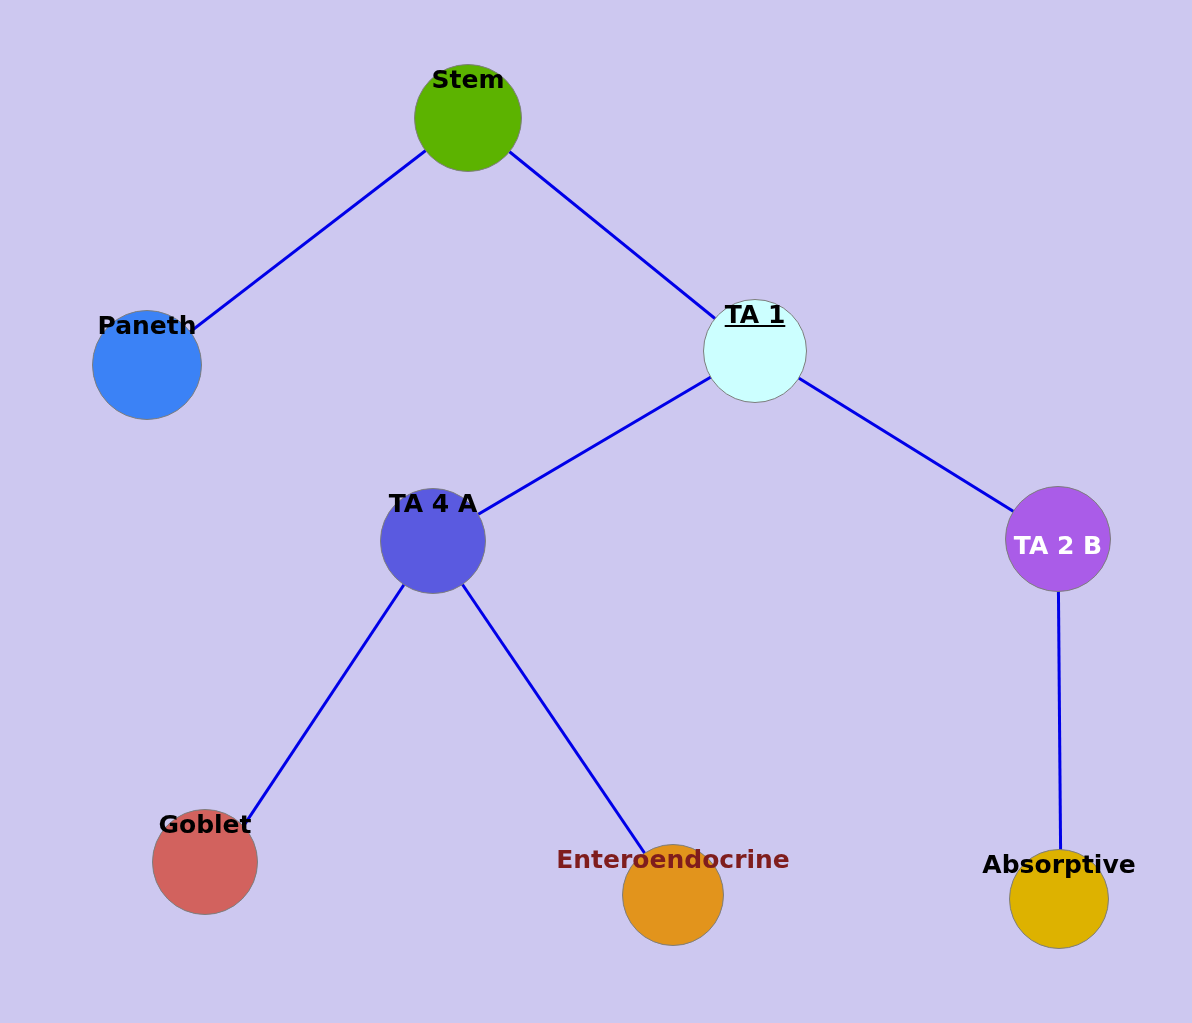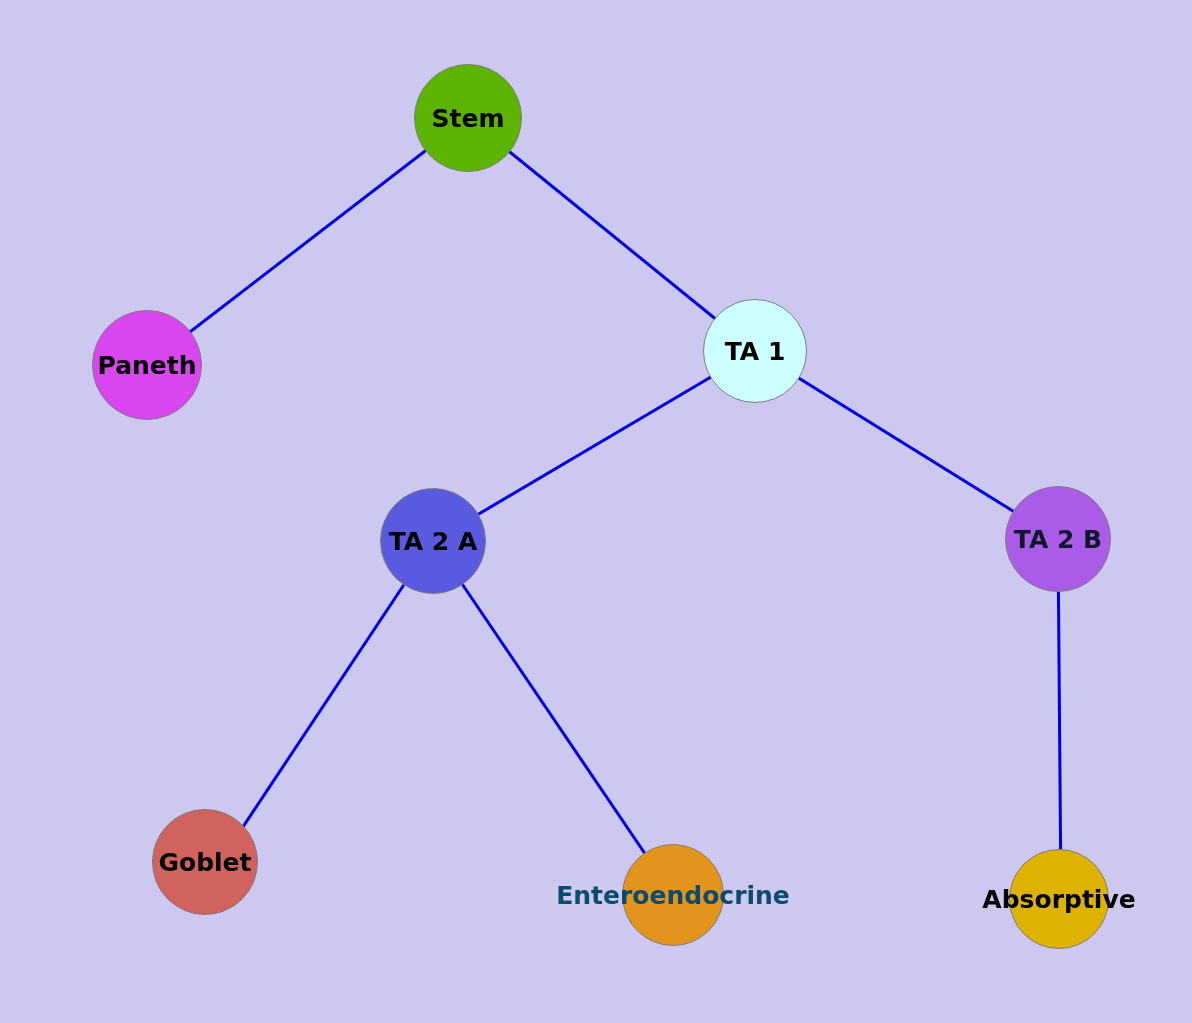--- a/index.html
+++ b/index.html
@@ -27,7 +27,6 @@
     border-radius: 50%;
     border: 1.5px solid #7d7d7d;
     display: flex;
-    align-items: center;
     justify-content: center;
     box-sizing: border-box;
     cursor: pointer;

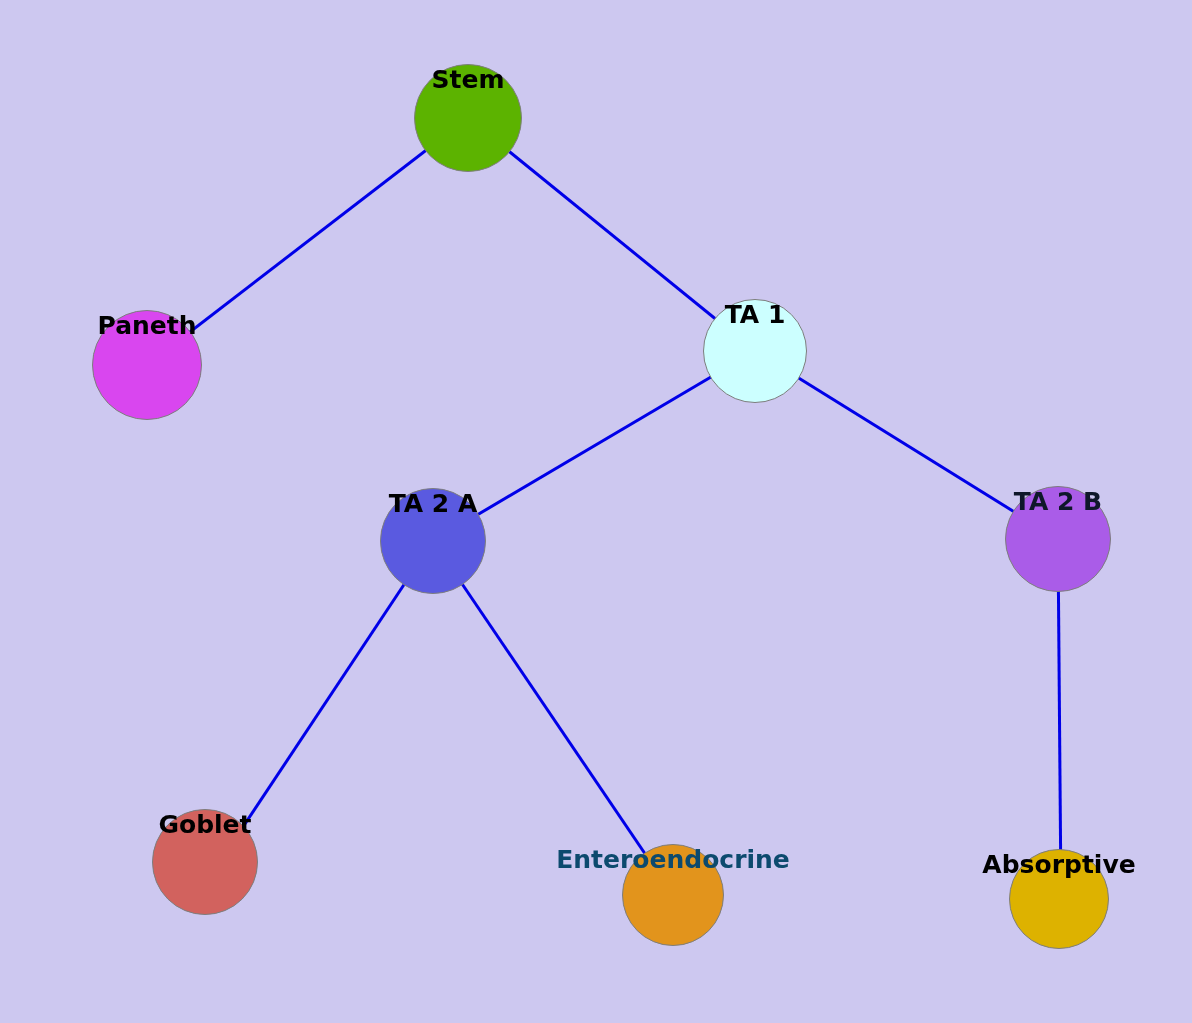--- a/index.html
+++ b/index.html
@@ -56,7 +56,7 @@
       <div class="node" style="left: 414px; top: 64px; width: 108px; height: 108px; background: rgb(92, 179, 0); border-color: rgb(125, 125, 125);">
         <span class="node-label" style="color: rgb(0, 0, 0);">Stem</span>
       </div>
-      <div class="node" style="left: 92px; top: 310px; width: 110px; height: 110px; background: #d946ef; border-color: rgb(125, 125, 125);">
+      <div class="node" style="left: 92px; top: 310px; width: 110px; height: 110px; background: #3b82f6; border-color: rgb(125, 125, 125);">
         <span class="node-label" style="color: rgb(0, 0, 0);">Paneth</span>
       </div>
       <div class="node" style="left: 703px; top: 299px; width: 104px; height: 104px; background: rgb(204, 255, 255); border-color: rgb(125, 125, 125);">

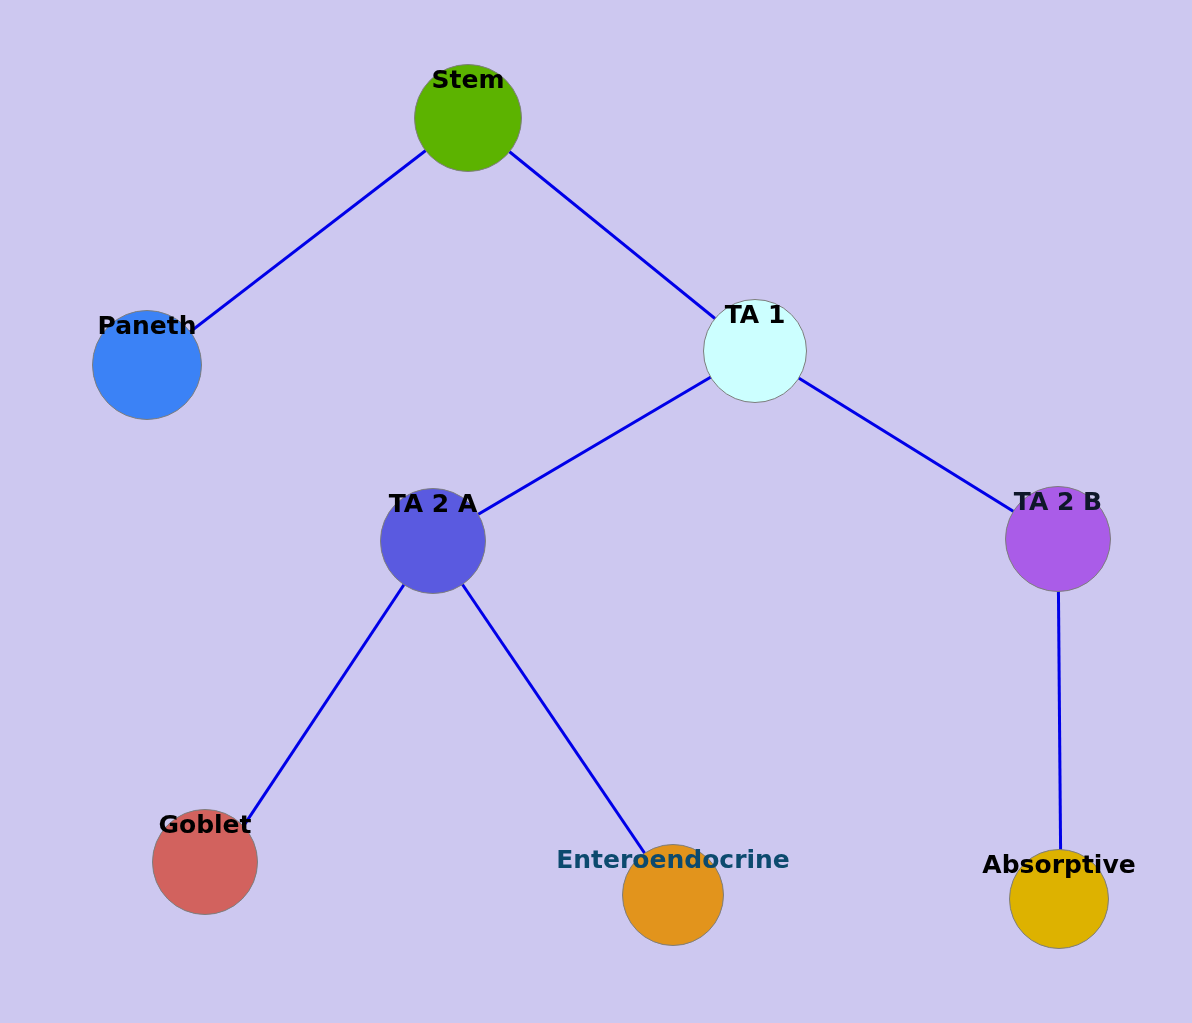--- a/index.html
+++ b/index.html
@@ -59,7 +59,7 @@
       <div class="node" style="left: 92px; top: 310px; width: 110px; height: 110px; background: #3b82f6; border-color: rgb(125, 125, 125);">
         <span class="node-label" style="color: rgb(0, 0, 0);">Paneth</span>
       </div>
-      <div class="node" style="left: 703px; top: 299px; width: 104px; height: 104px; background: rgb(204, 255, 255); border-color: rgb(125, 125, 125);">
+      <div class="node" style="left: 703px; top: 299px; width: 104px; height: 104px; background: rgb(204, 255, 255); border-color: rgb(125, 125, 125); text-decoration: underline;">
         <span class="node-label" style="color: rgb(0, 0, 0);">TA 1</span>
       </div>
       <div class="node" style="left: 380px; top: 488px; width: 106px; height: 106px; background: rgb(90, 90, 224); border-color: rgb(125, 125, 125);">

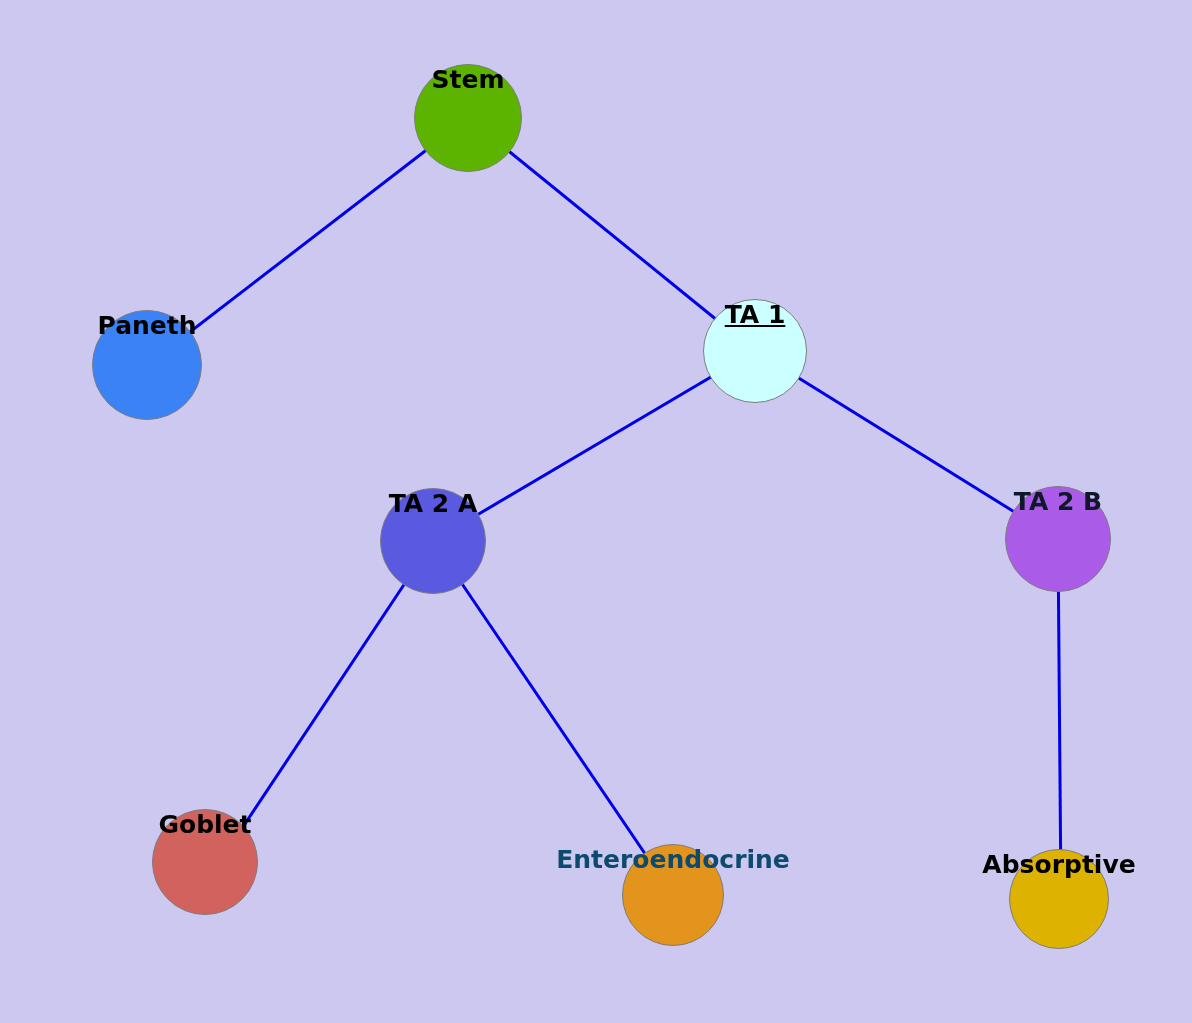--- a/index.html
+++ b/index.html
@@ -63,7 +63,7 @@
         <span class="node-label" style="color: rgb(0, 0, 0);">TA 1</span>
       </div>
       <div class="node" style="left: 380px; top: 488px; width: 106px; height: 106px; background: rgb(90, 90, 224); border-color: rgb(125, 125, 125);">
-        <span class="node-label" style="color: rgb(0, 0, 0);">TA 2 A</span>
+        <span class="node-label" style="color: rgb(0, 0, 0);">TA 4 A</span>
       </div>
       <div class="node" style="left: 1005px; top: 486px; width: 106px; height: 106px; background: rgb(170, 92, 232); border-color: rgb(125, 125, 125);">
         <span class="node-label" style="color: #0f172a;">TA 2 B</span>

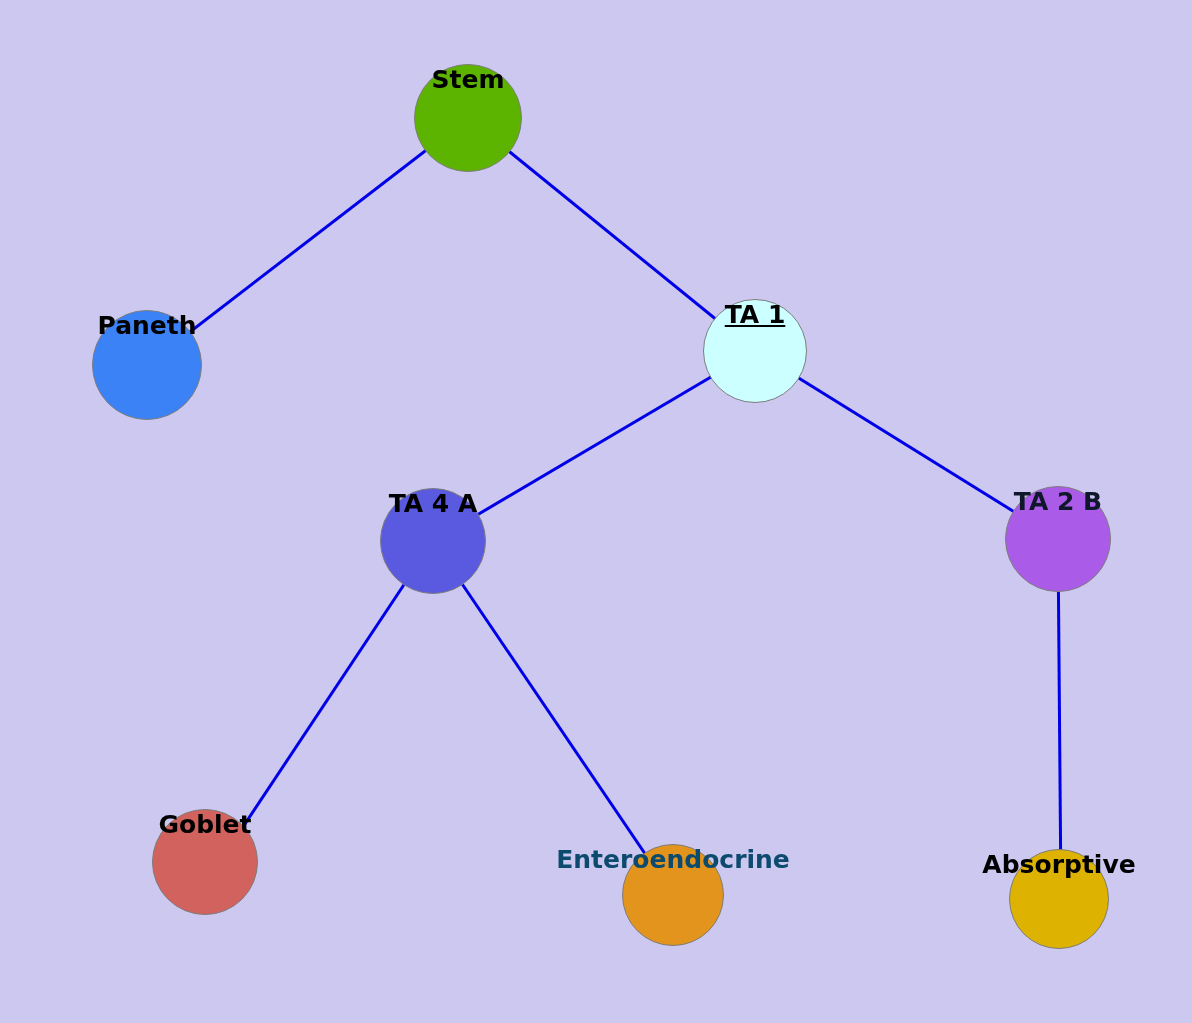--- a/index.html
+++ b/index.html
@@ -66,7 +66,7 @@
         <span class="node-label" style="color: rgb(0, 0, 0);">TA 4 A</span>
       </div>
       <div class="node" style="left: 1005px; top: 486px; width: 106px; height: 106px; background: rgb(170, 92, 232); border-color: rgb(125, 125, 125);">
-        <span class="node-label" style="color: #0f172a;">TA 2 B</span>
+        <span class="node-label" style="color: #ffffff; margin-top: 44px;">TA 2 B</span>
       </div>
       <div class="node" style="left: 152px; top: 809px; width: 106px; height: 106px; background: rgb(210, 98, 94); border-color: rgb(125, 125, 125);">
         <span class="node-label" style="color: rgb(0, 0, 0);">Goblet</span>

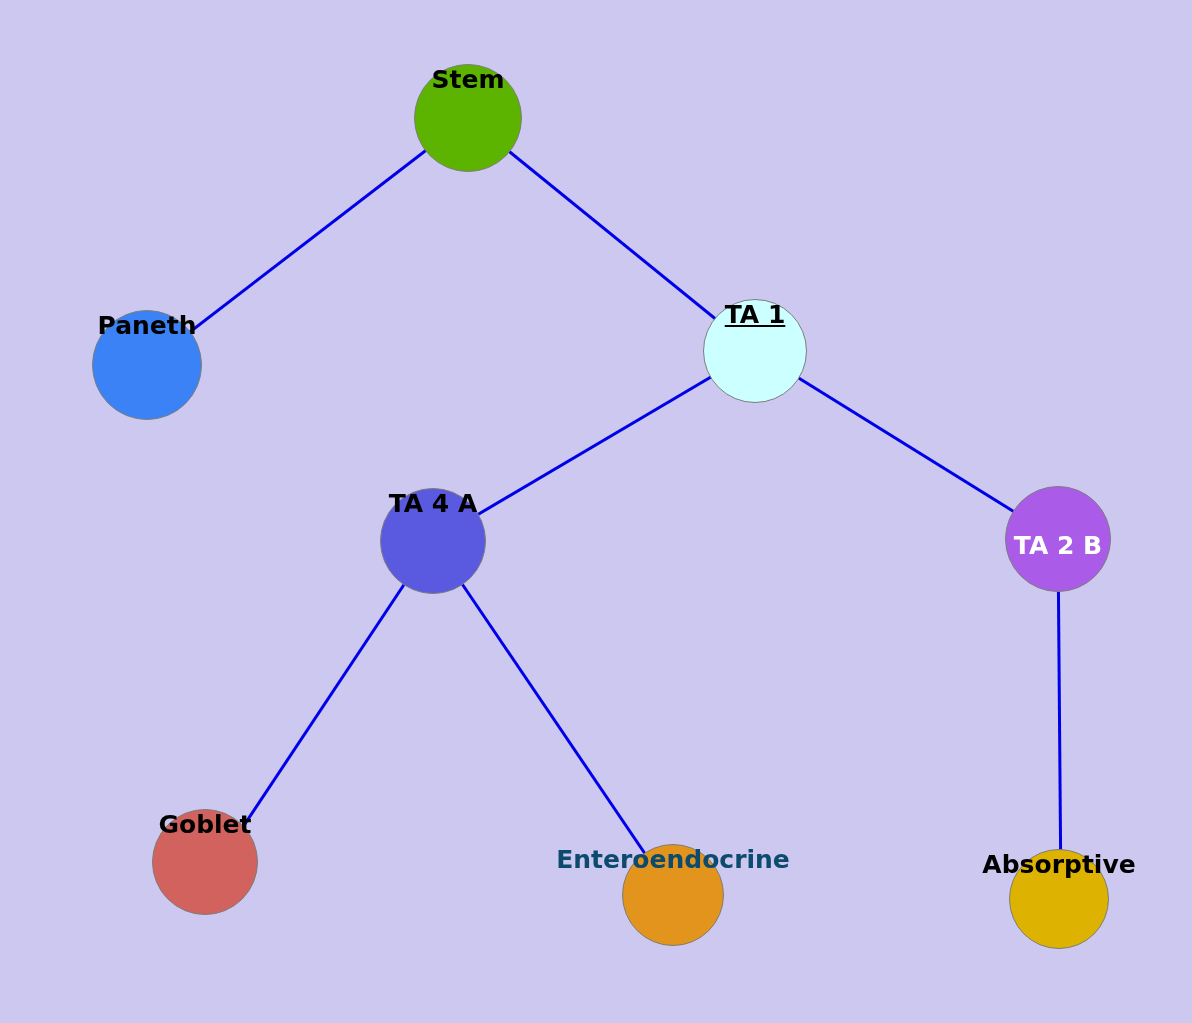--- a/index.html
+++ b/index.html
@@ -72,7 +72,7 @@
         <span class="node-label" style="color: rgb(0, 0, 0);">Goblet</span>
       </div>
       <div class="node" style="left: 622px; top: 844px; width: 102px; height: 102px; background: rgb(226, 148, 28); border-color: rgb(125, 125, 125);">
-        <span class="node-label" style="color: #0c4a6e;">Enteroendocrine</span>
+        <span class="node-label" style="color: #7f1d1d;">Enteroendocrine</span>
       </div>
       <div class="node" style="left: 1009px; top: 849px; width: 100px; height: 100px; background: rgb(221, 178, 0); border-color: rgb(125, 125, 125);">
         <span class="node-label" style="color: rgb(0, 0, 0);">Absorptive</span>

